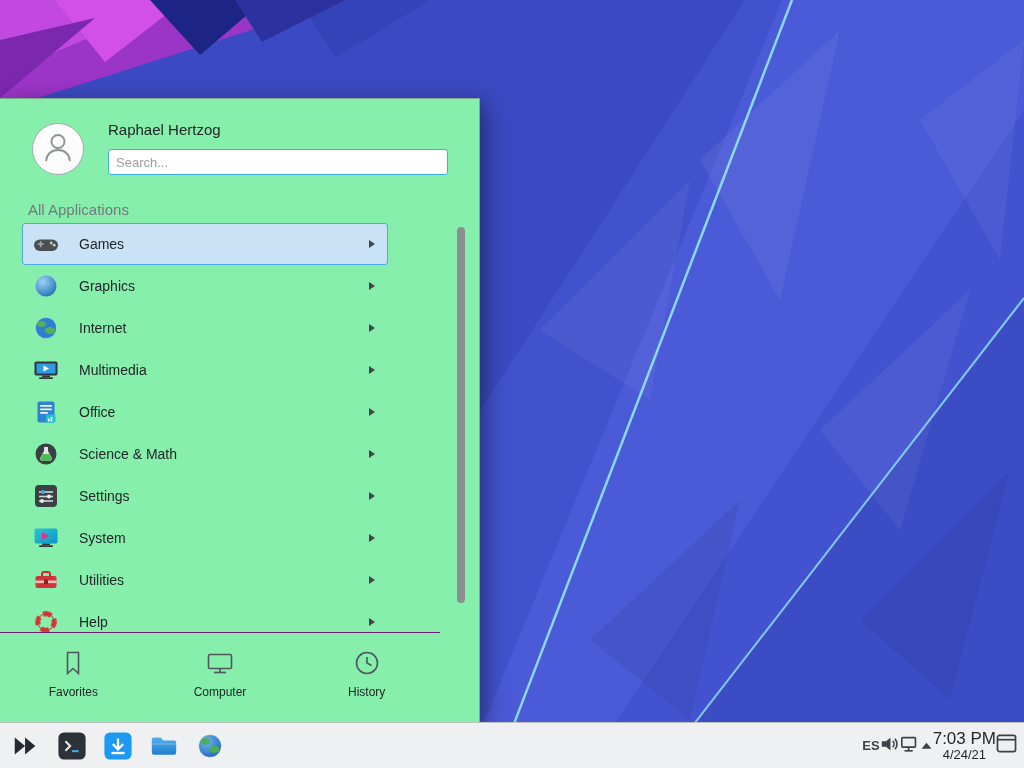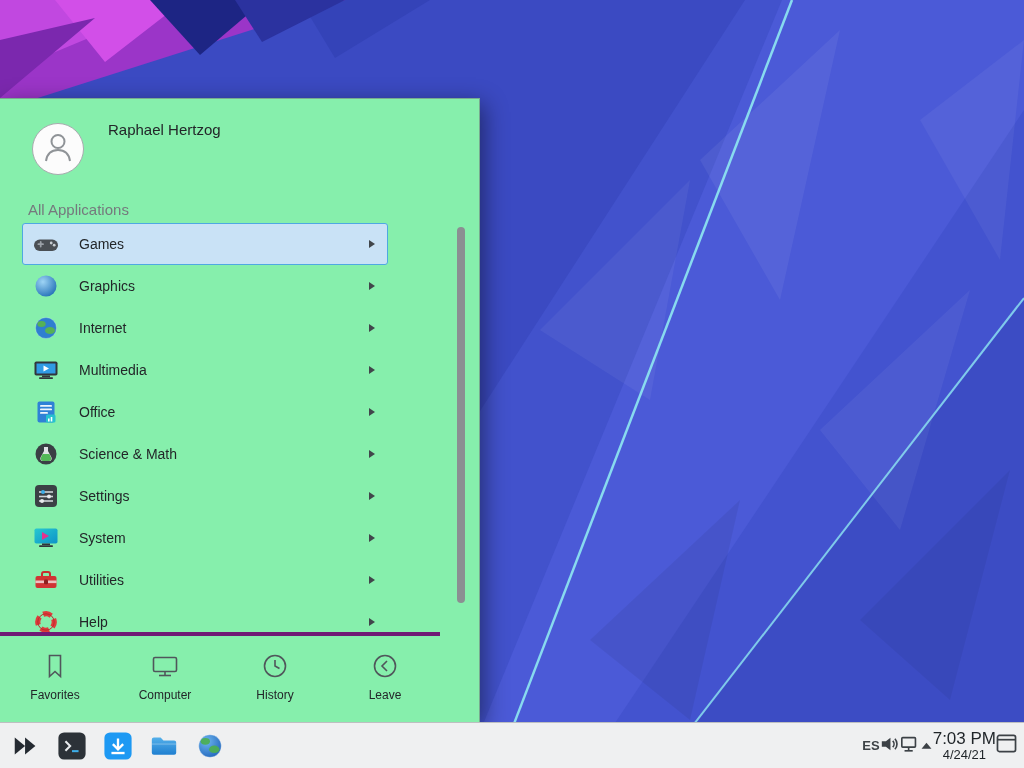--- a/index.html
+++ b/index.html
@@ -106,6 +106,7 @@
       </span>
     </div>
     <div class="user-name">Raphael Hertzog</div>
+    <input class="search-input" type="text" placeholder="Search..." style="">
 
     <div class="section-label">All Applications</div>
 

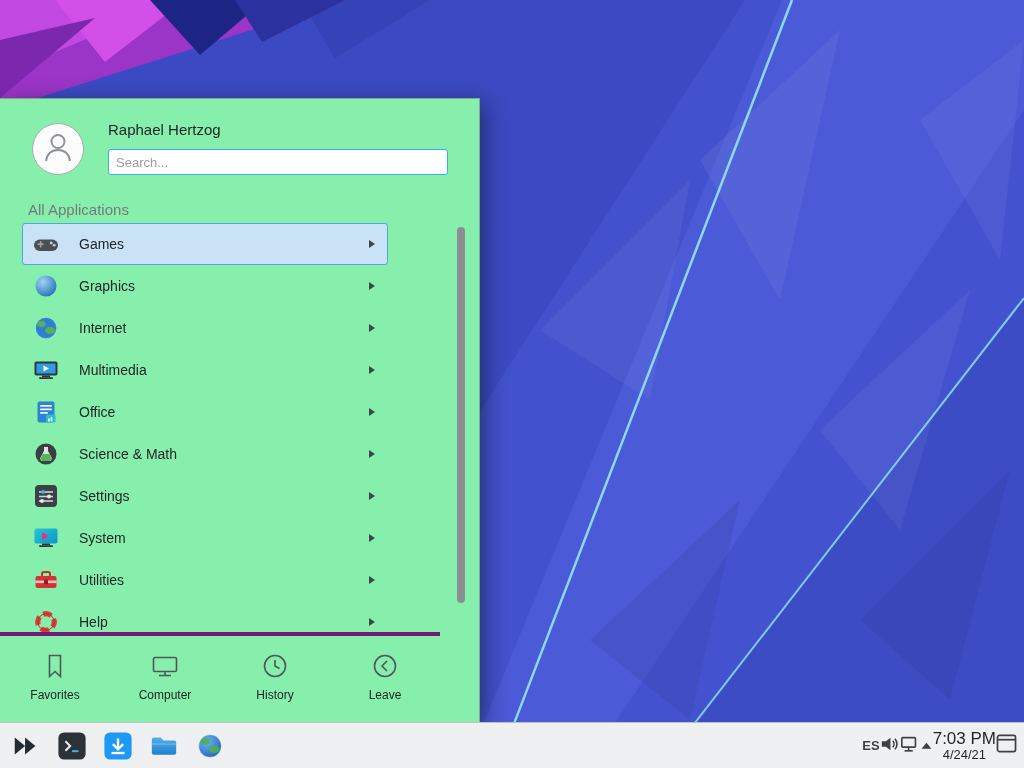--- a/index.html
+++ b/index.html
@@ -44,7 +44,7 @@
 
   .tabbar {
     position:absolute; left:0; bottom:0; width:440px; height:90px;
-    border-top:4px solid #701a75; display:flex;justify-content:space-between;
+    border-top:1px solid #701a75; display:flex;justify-content:space-between;
   }
   .tab { position:relative; flex:1; display:flex; flex-direction:column; align-items:center;
          justify-content:flex-start; padding-top:15px; gap:7px; cursor:default; background:none; border:none; }

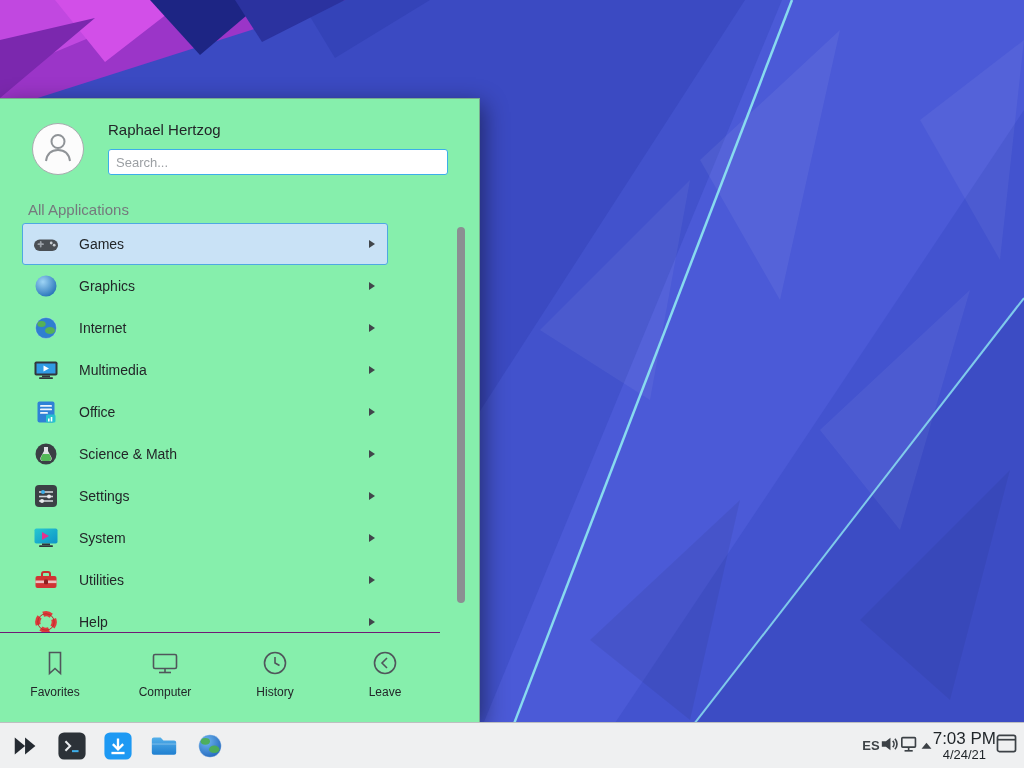--- a/index.html
+++ b/index.html
@@ -293,15 +293,6 @@
         <span class="tab-label">History</span>
       </button>
 
-      <button class="tab">
-        <span class="tab-icon">
-          <svg viewBox="0 0 30 30" fill="none" stroke="#50565b" stroke-width="1.6">
-            <circle cx="15" cy="15" r="10.5"></circle>
-              <polyline points="17,10 12,15 17,20"></polyline>
-            </svg>
-        </span>
-        <span class="tab-label">Leave</span>
-      </button>
 
     </div>
   </div>

